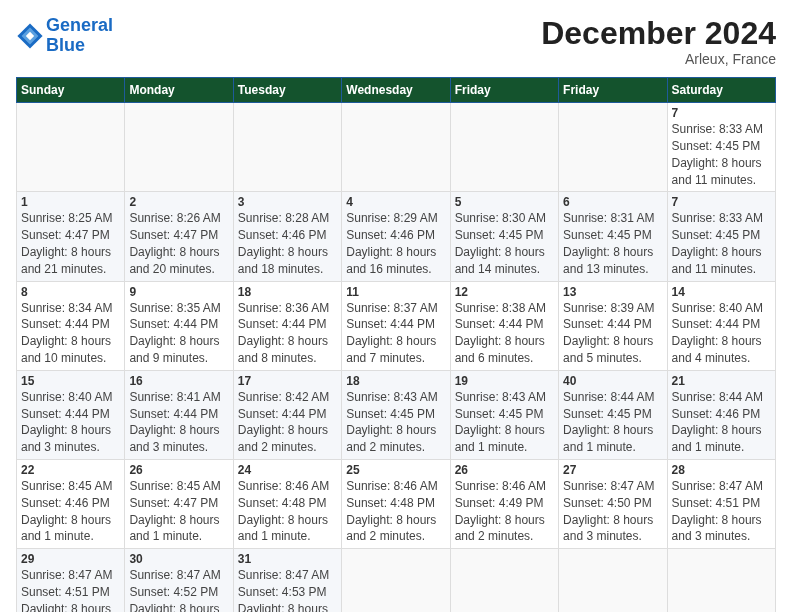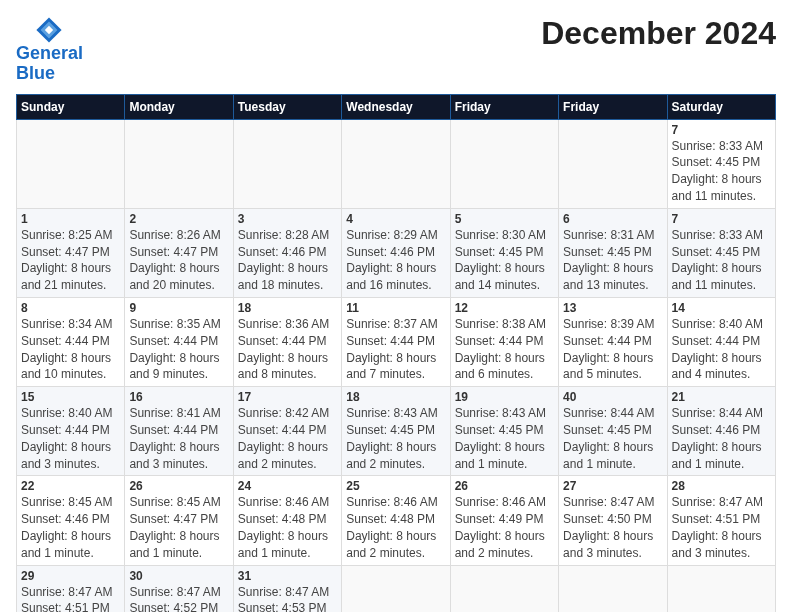--- a/index.html
+++ b/index.html
@@ -26,7 +26,6 @@
     .logo {
       display: flex;
       align-items: center;
-      flex-direction: column;
     }
     .logo-text {
       font-size: 18px;

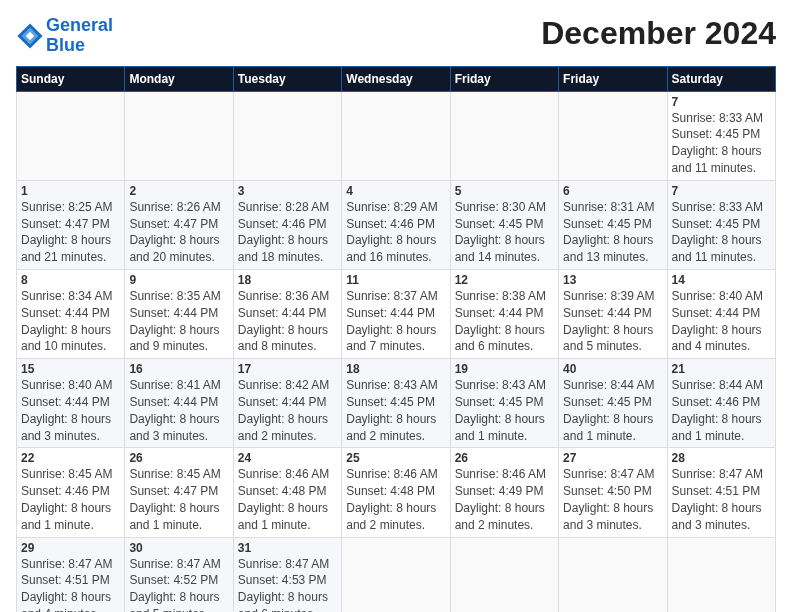--- a/index.html
+++ b/index.html
@@ -119,6 +119,7 @@
     </div>
     <div class="title-area">
       <div class="month-title">December 2024</div>
+      <div class="location">Arleux, France</div>
     </div>
   </div>
 

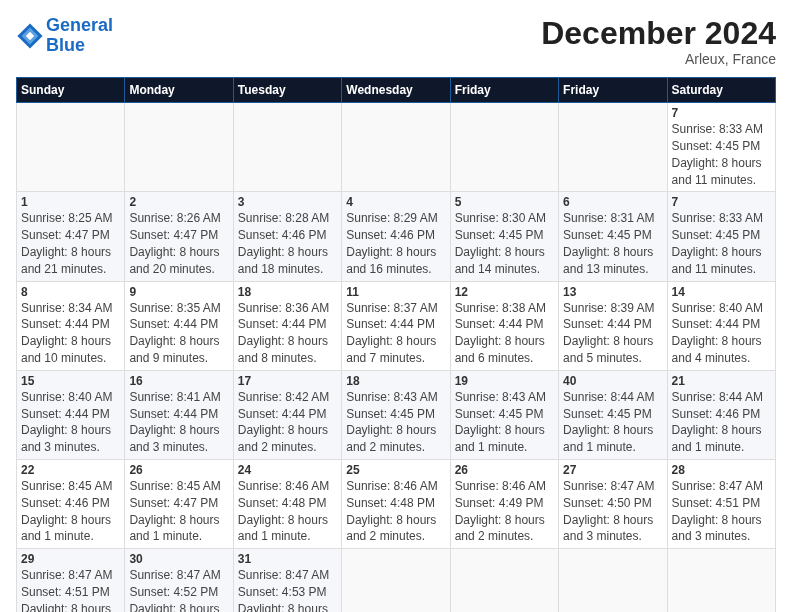--- a/index.html
+++ b/index.html
@@ -62,7 +62,7 @@
       table-layout: fixed;
     }
     .calendar th {
-      background: #0f172a;
+      background: #14532d;
       color: #fff;
       font-size: 12px;
       font-weight: bold;

